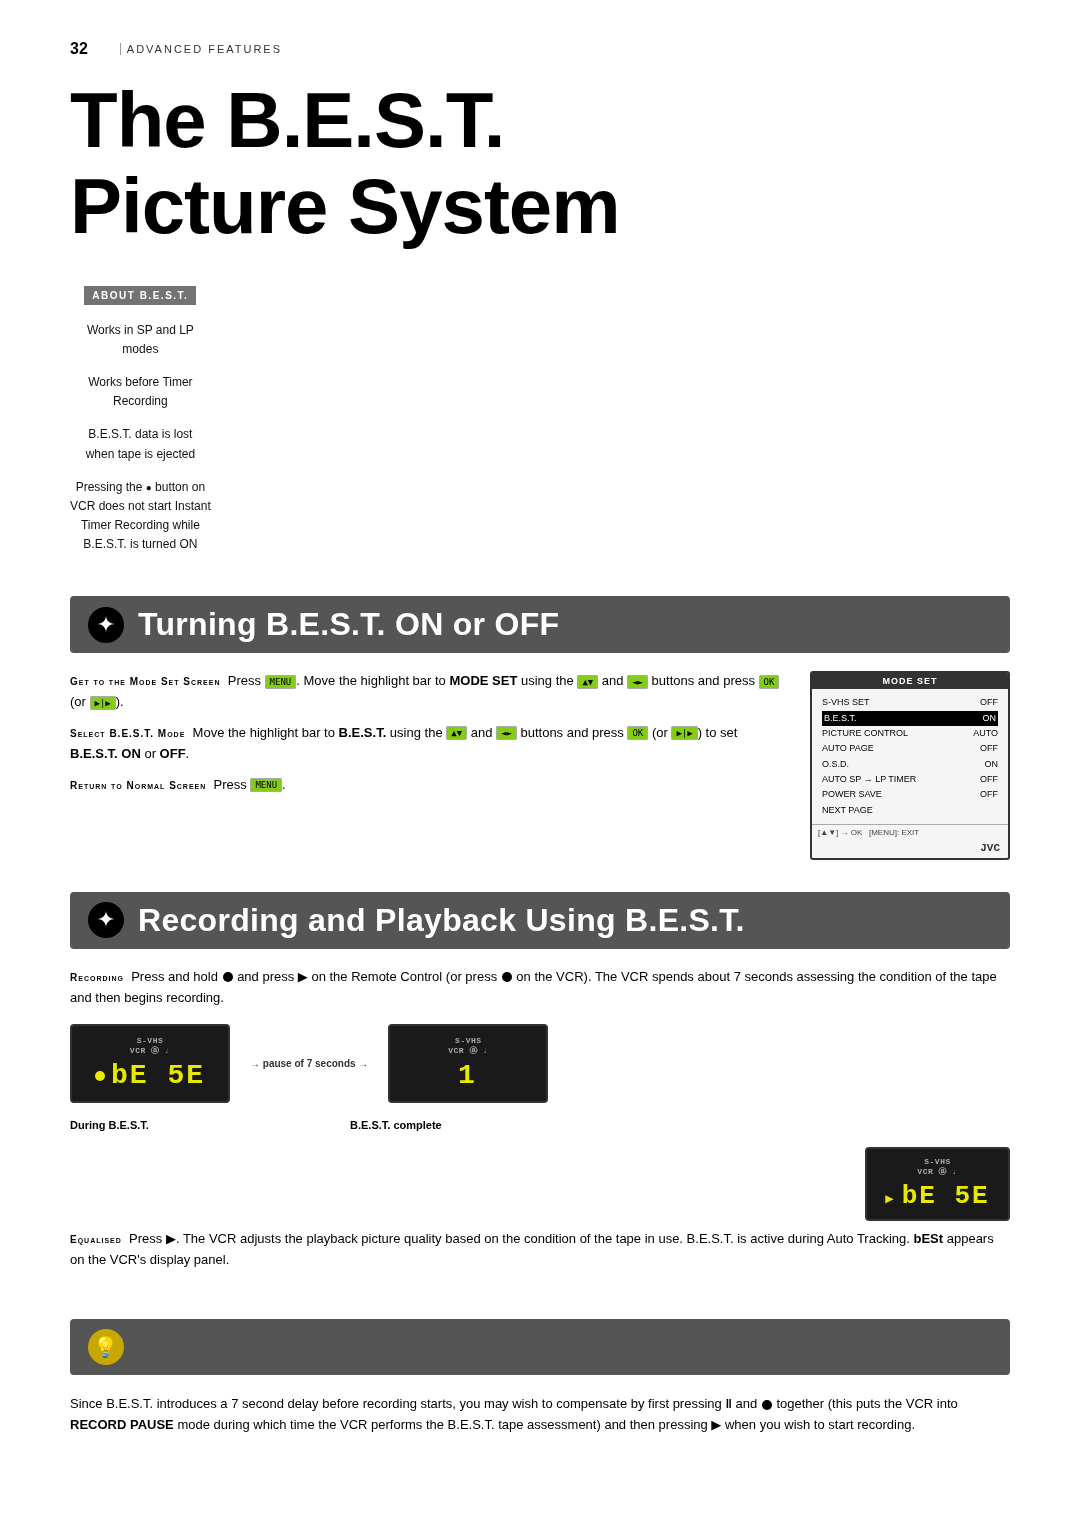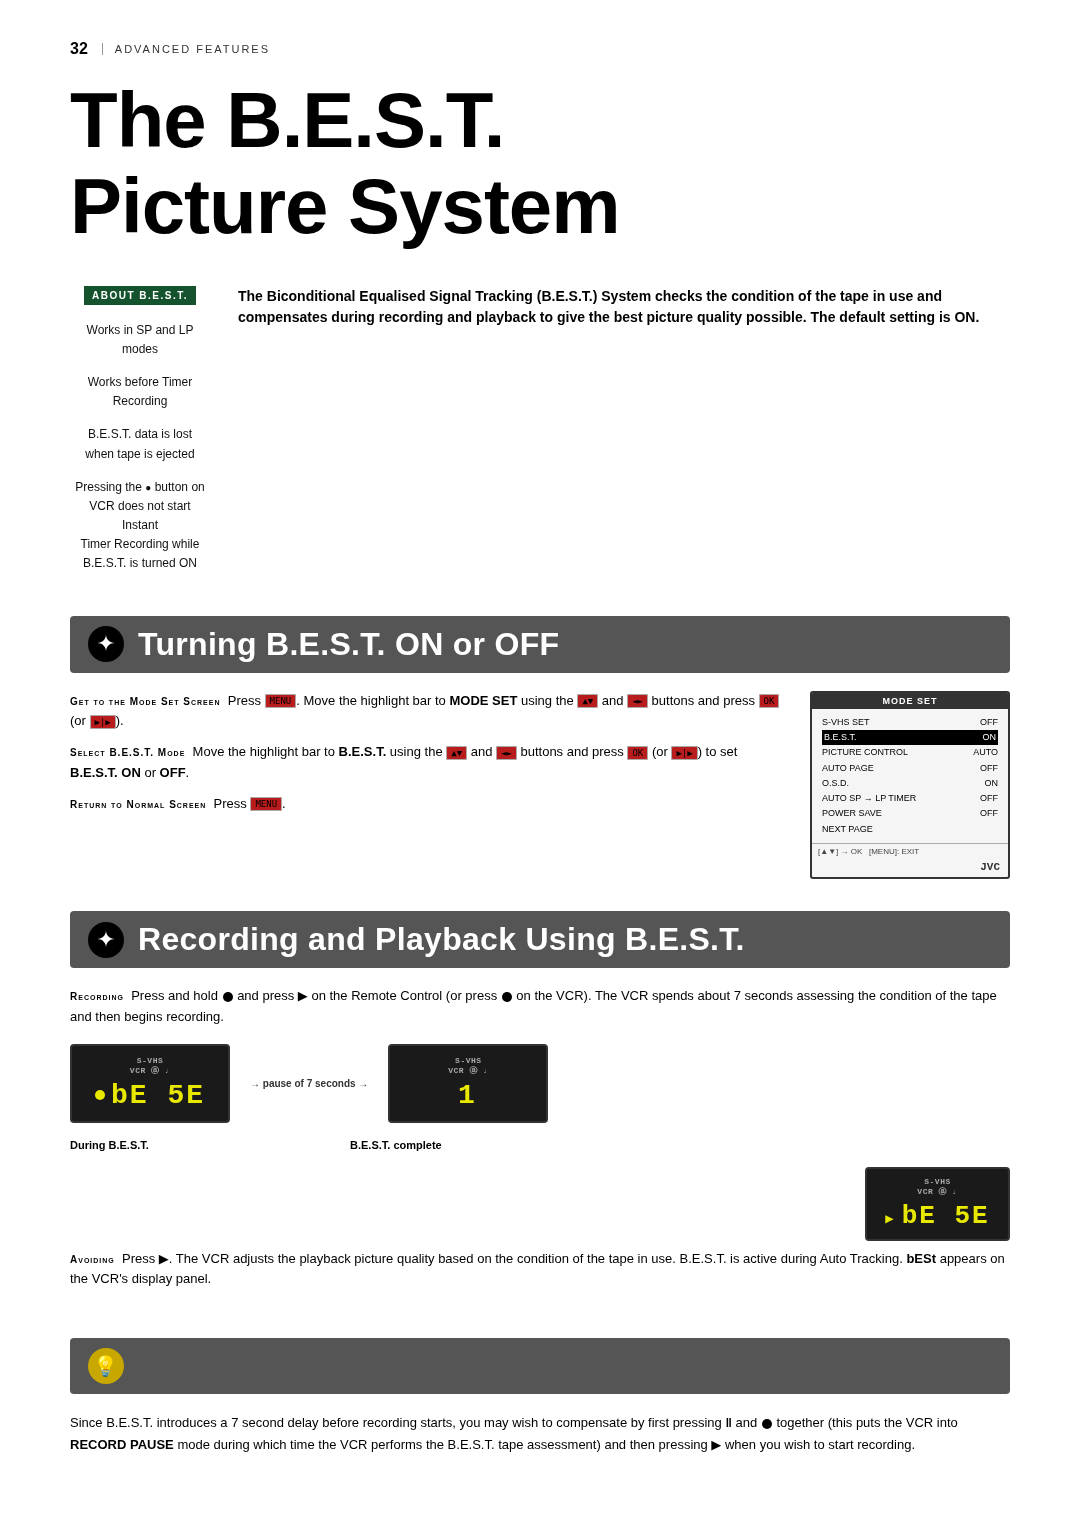--- a/index.html
+++ b/index.html
@@ -28,7 +28,8 @@
       letter-spacing: 2px;
       color: #333;
       border-left: 1px solid #999;
-      padding-left: 12px;
+      padding-left: 6px;
+      margin-left: 18px;
     }
 
     .main-title {

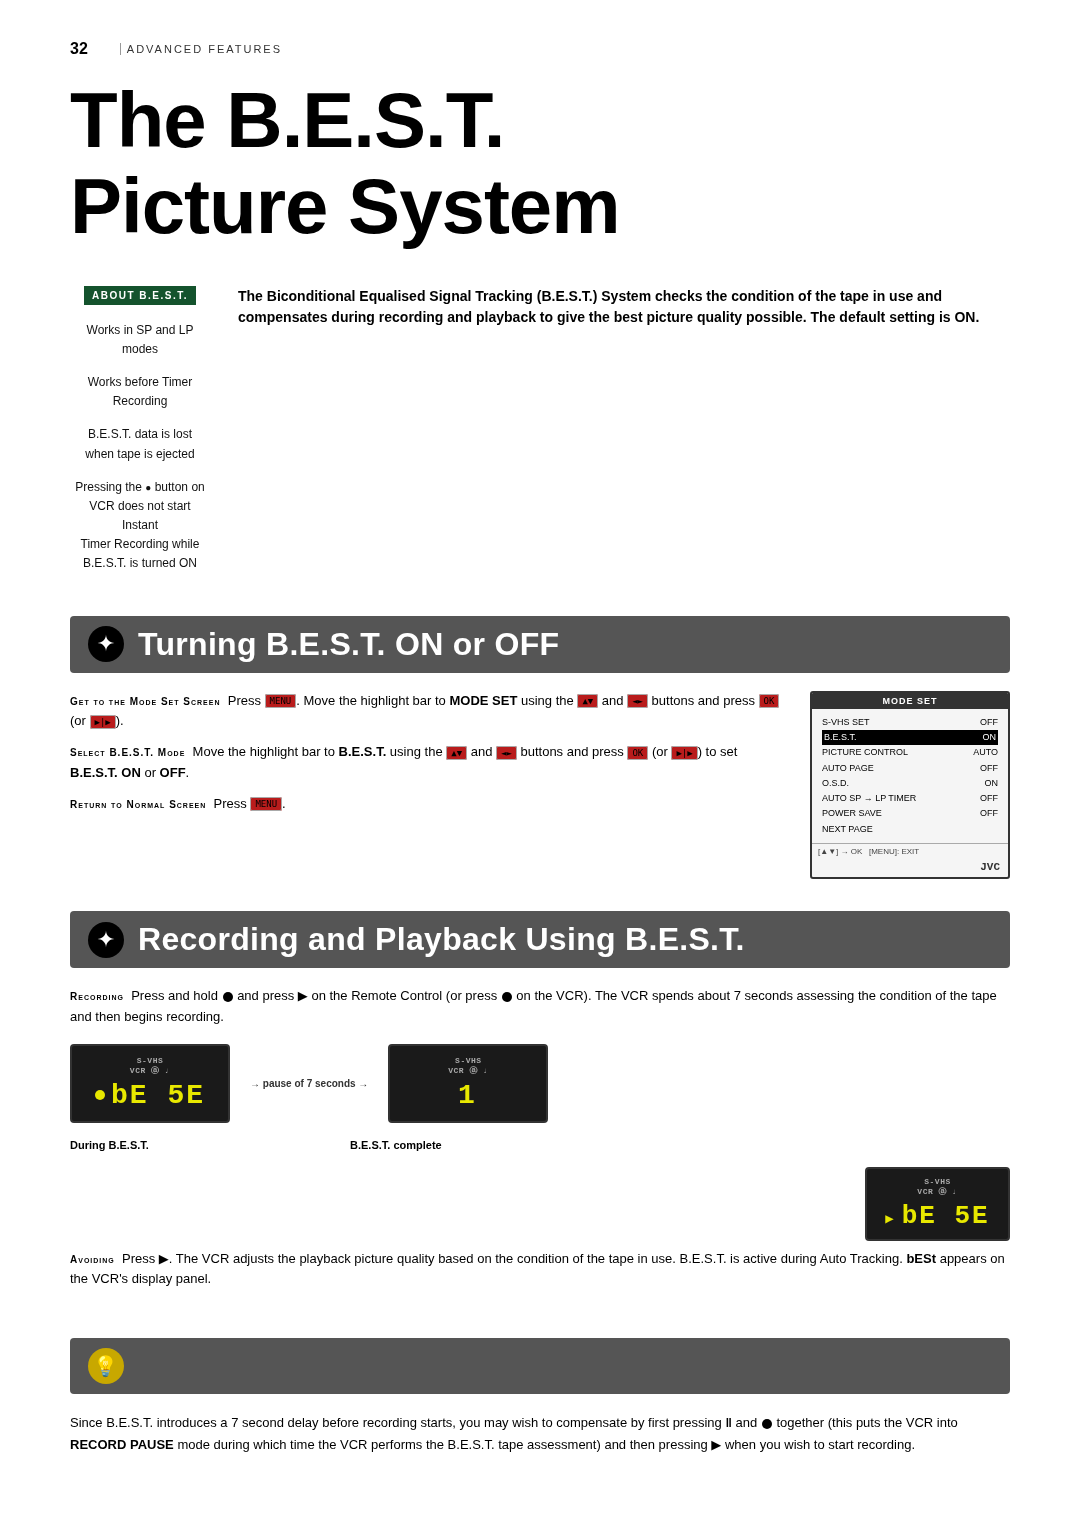--- a/index.html
+++ b/index.html
@@ -53,7 +53,7 @@
       align-items: center;
     }
     .about-badge {
-      background: #14532d;
+      background: #737373;
       color: #fff;
       font-size: 10px;
       font-weight: bold;

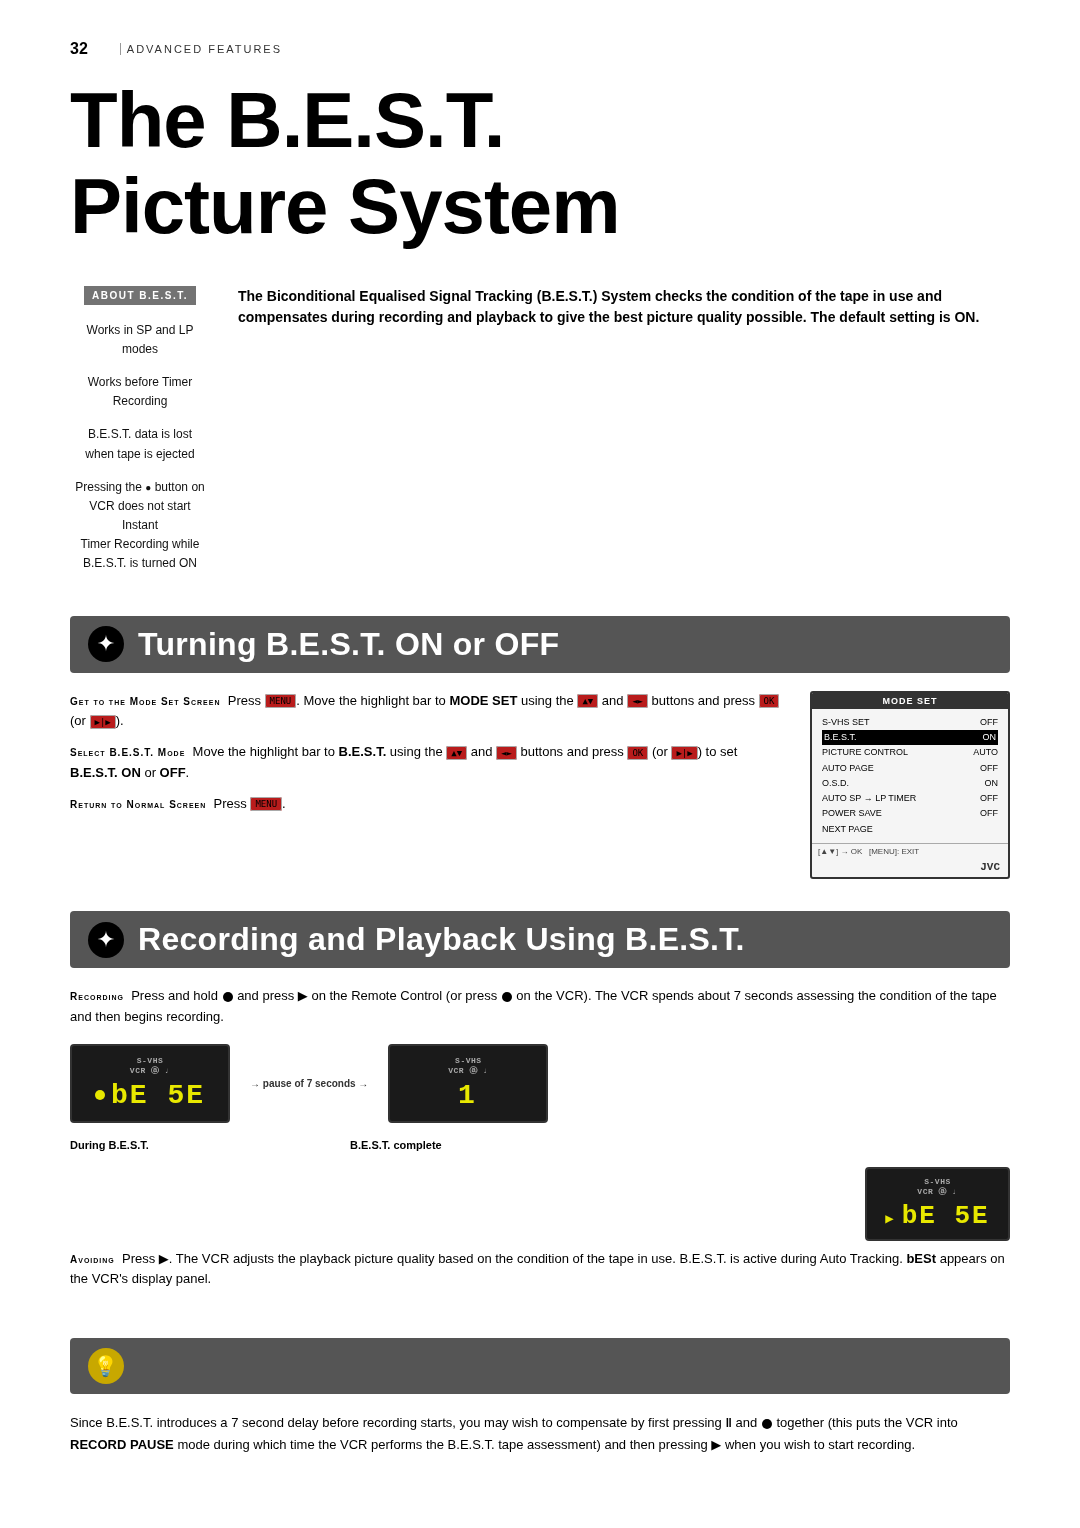--- a/index.html
+++ b/index.html
@@ -348,9 +348,6 @@
       <p>B.E.S.T. data is lost<br>when tape is ejected</p>
       <p>Pressing the <span style="font-size:10px;">●</span> button on<br>VCR does not start Instant<br>Timer Recording while<br>B.E.S.T. is turned ON</p>
     </div>
-  </div>
-  <div class="about-text">
-    <p><strong>The Biconditional Equalised Signal Tracking (B.E.S.T.) System checks the condition of the tape in use and compensates during recording and playback to give the best picture quality possible. The default setting is ON.</strong></p>
   </div>
 </div>
 

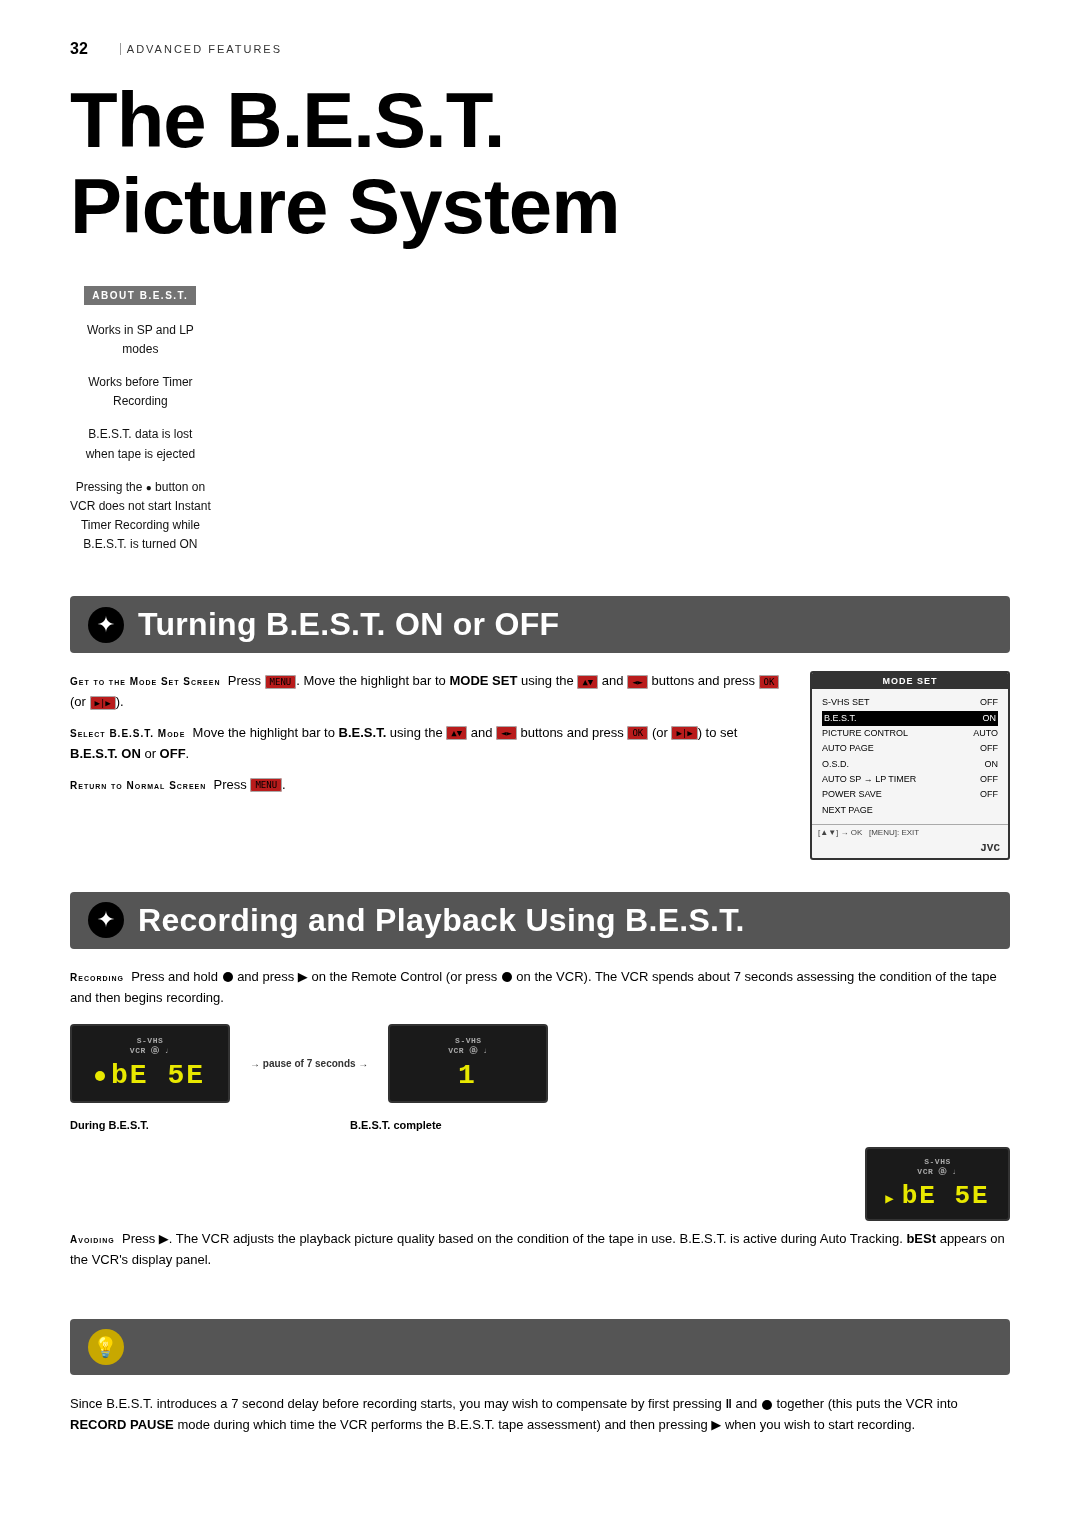--- a/index.html
+++ b/index.html
@@ -287,7 +287,7 @@
     }
 
     kbd {
-      background: #b91c1c;
+      background: #84cc16;
       border: 1px solid #aaa;
       border-radius: 2px;
       font-size: 9px;

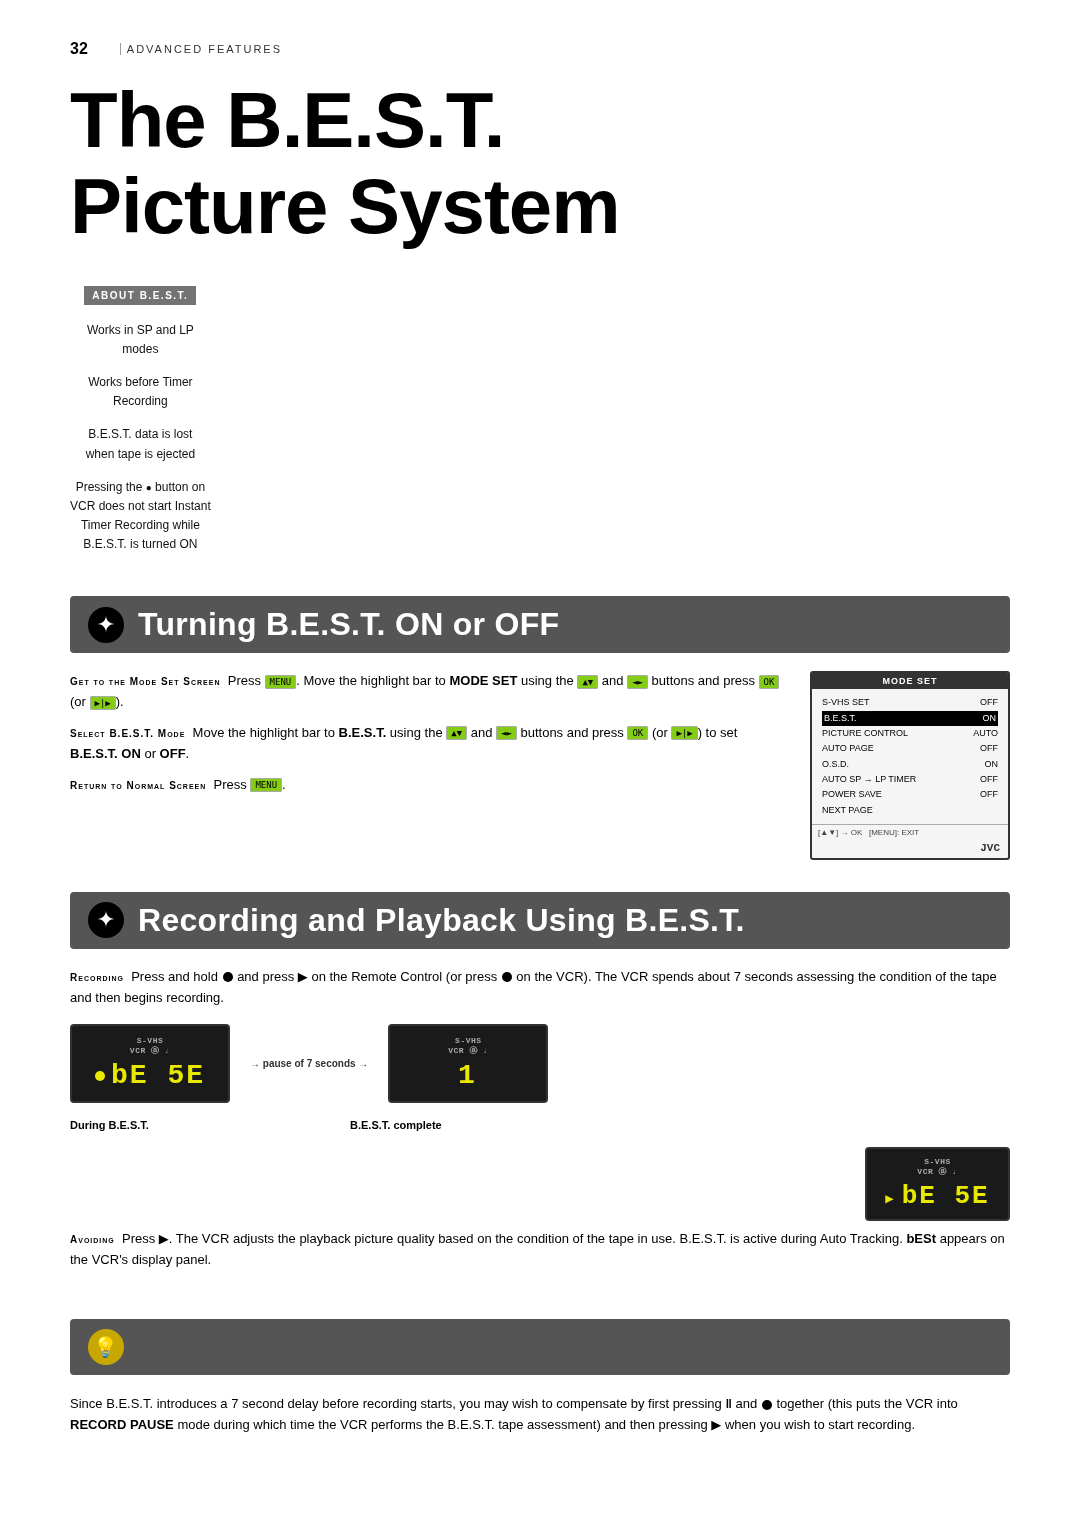--- a/index.html
+++ b/index.html
@@ -473,7 +473,7 @@
       </div>
     </div>
     <p class="recording-text">
-      <span class="small-caps">Avoiding</span>
+      <span class="small-caps">Equalised</span>
       &nbsp;Press ▶. The VCR adjusts the playback picture quality based on the condition of the tape in use. B.E.S.T. is active during Auto Tracking. <strong>bESt</strong> appears on the VCR's display panel.
     </p>
   </div>

